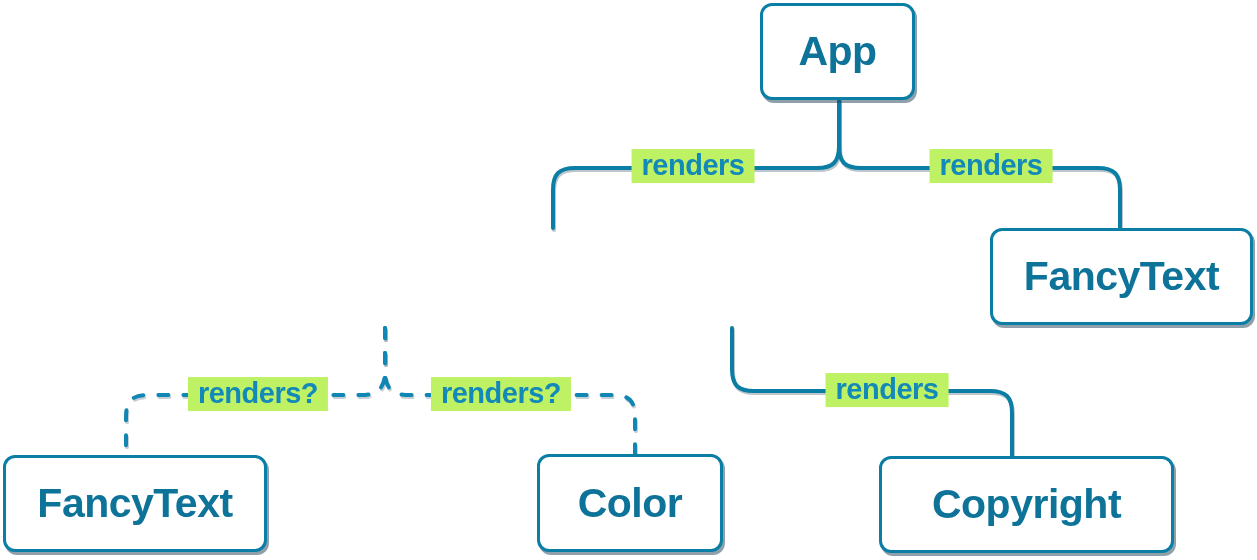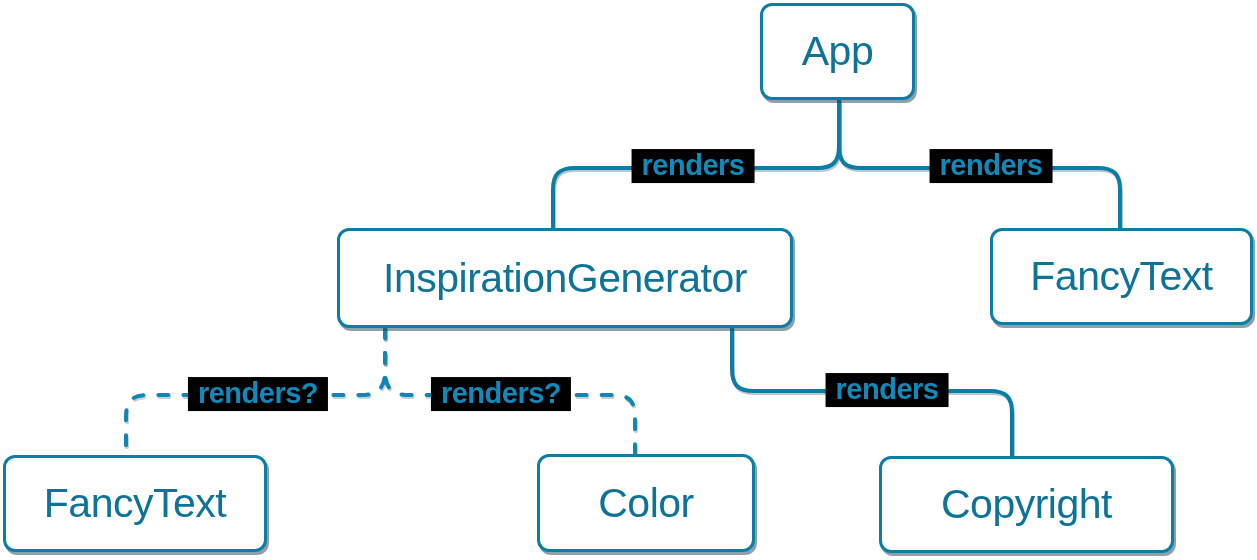--- a/index.html
+++ b/index.html
@@ -49,7 +49,7 @@
     justify-content: center;
     color: #0d7398;
     font-size: 41px;
-    font-weight: 400;
+    font-weight: 700;
     letter-spacing: -0.5px;
     white-space: nowrap;
   }

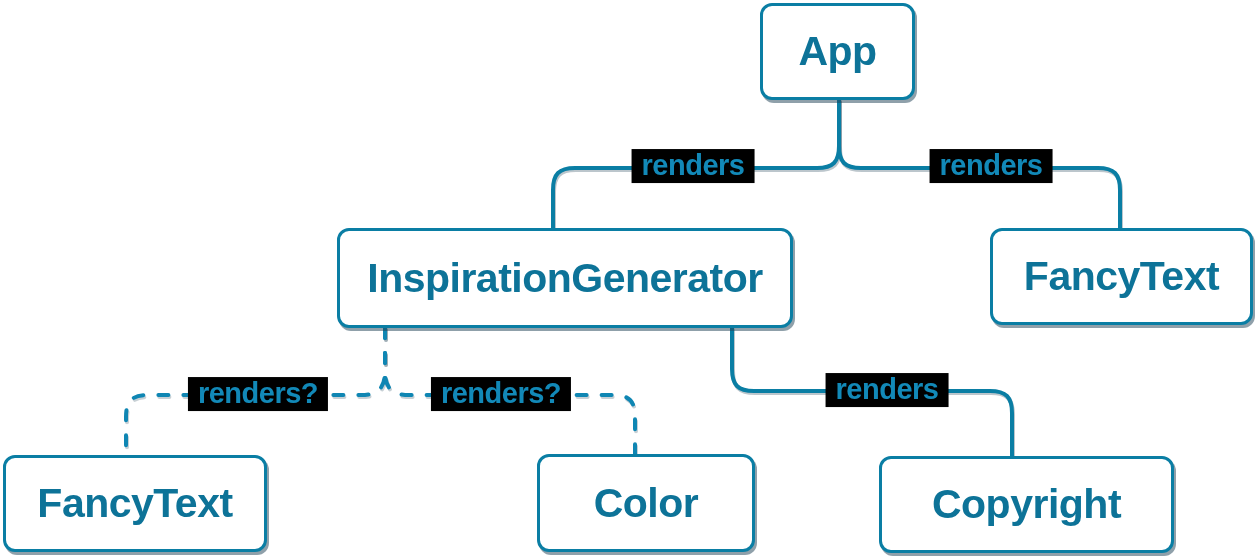--- a/index.html
+++ b/index.html
@@ -56,7 +56,7 @@
   .edge-label {
     position: absolute;
     transform: translate(-50%, -50%);
-    background: #000000;
+    background: #bef264;
     padding: 1px 10px;
     color: #1289b8;
     font-size: 29px;

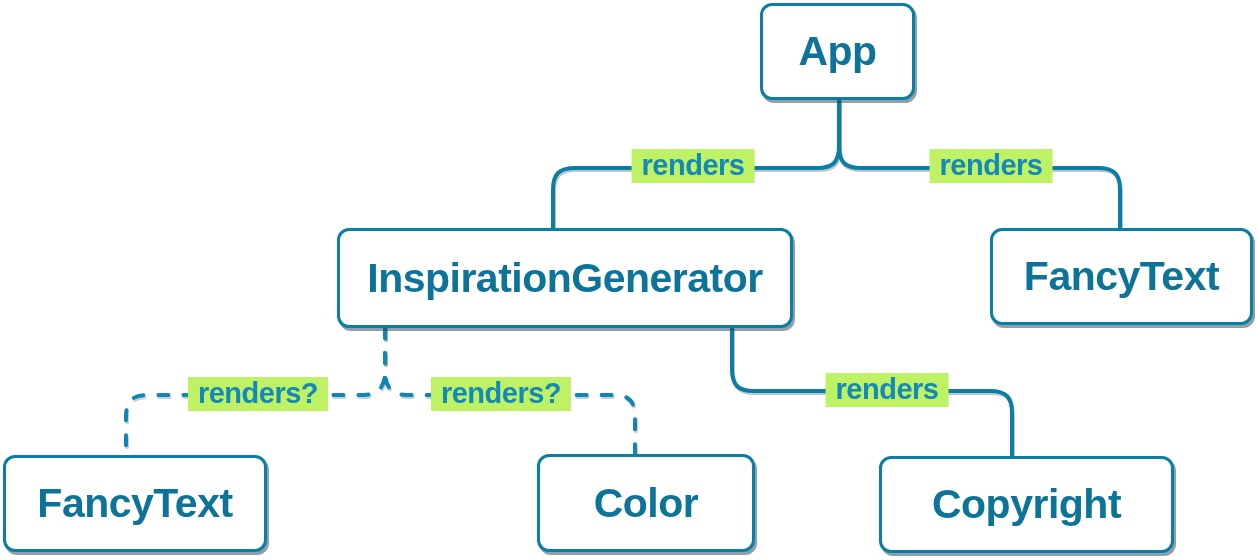--- a/index.html
+++ b/index.html
@@ -94,9 +94,6 @@
     <span>App</span>
   </div>
 
-  <div class="node" style="left:337px; top:228px; width:456px; height:100px;">
-    <span>InspirationGenerator</span>
-  </div>
 
   <div class="node" style="left:990px; top:228px; width:263px; height:97px;">
     <span>FancyText</span>

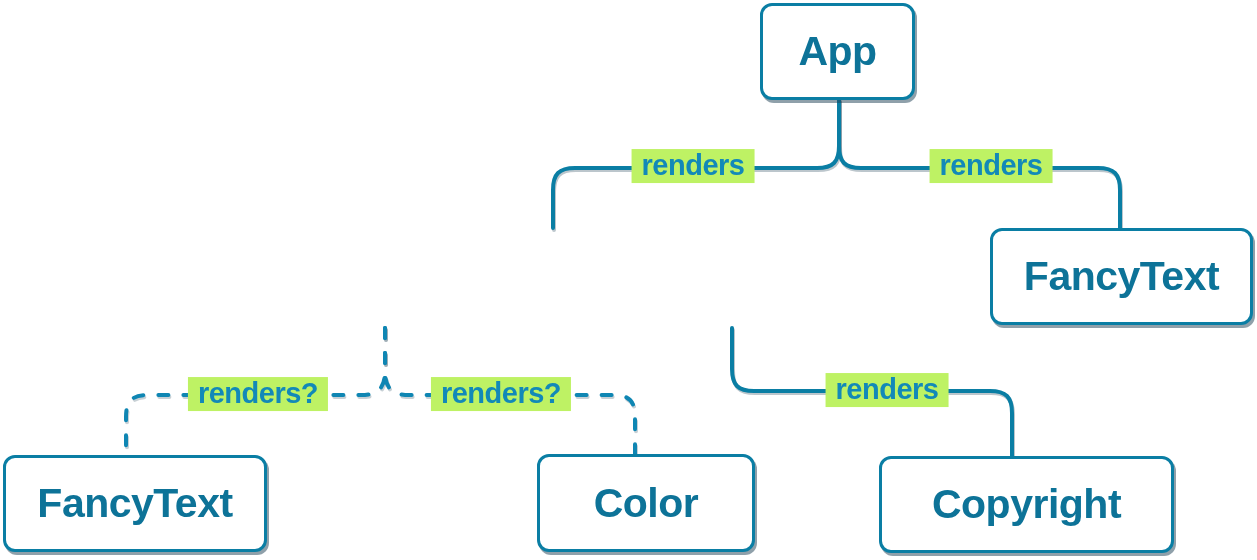--- a/index.html
+++ b/index.html
@@ -103,7 +103,7 @@
     <span>FancyText</span>
   </div>
 
-  <div class="node" style="left:537px; top:454px; width:218px; height:98px;">
+  <div class="node" style="left:537px; top:454px; width:186px; height:98px;">
     <span>Color</span>
   </div>
 

